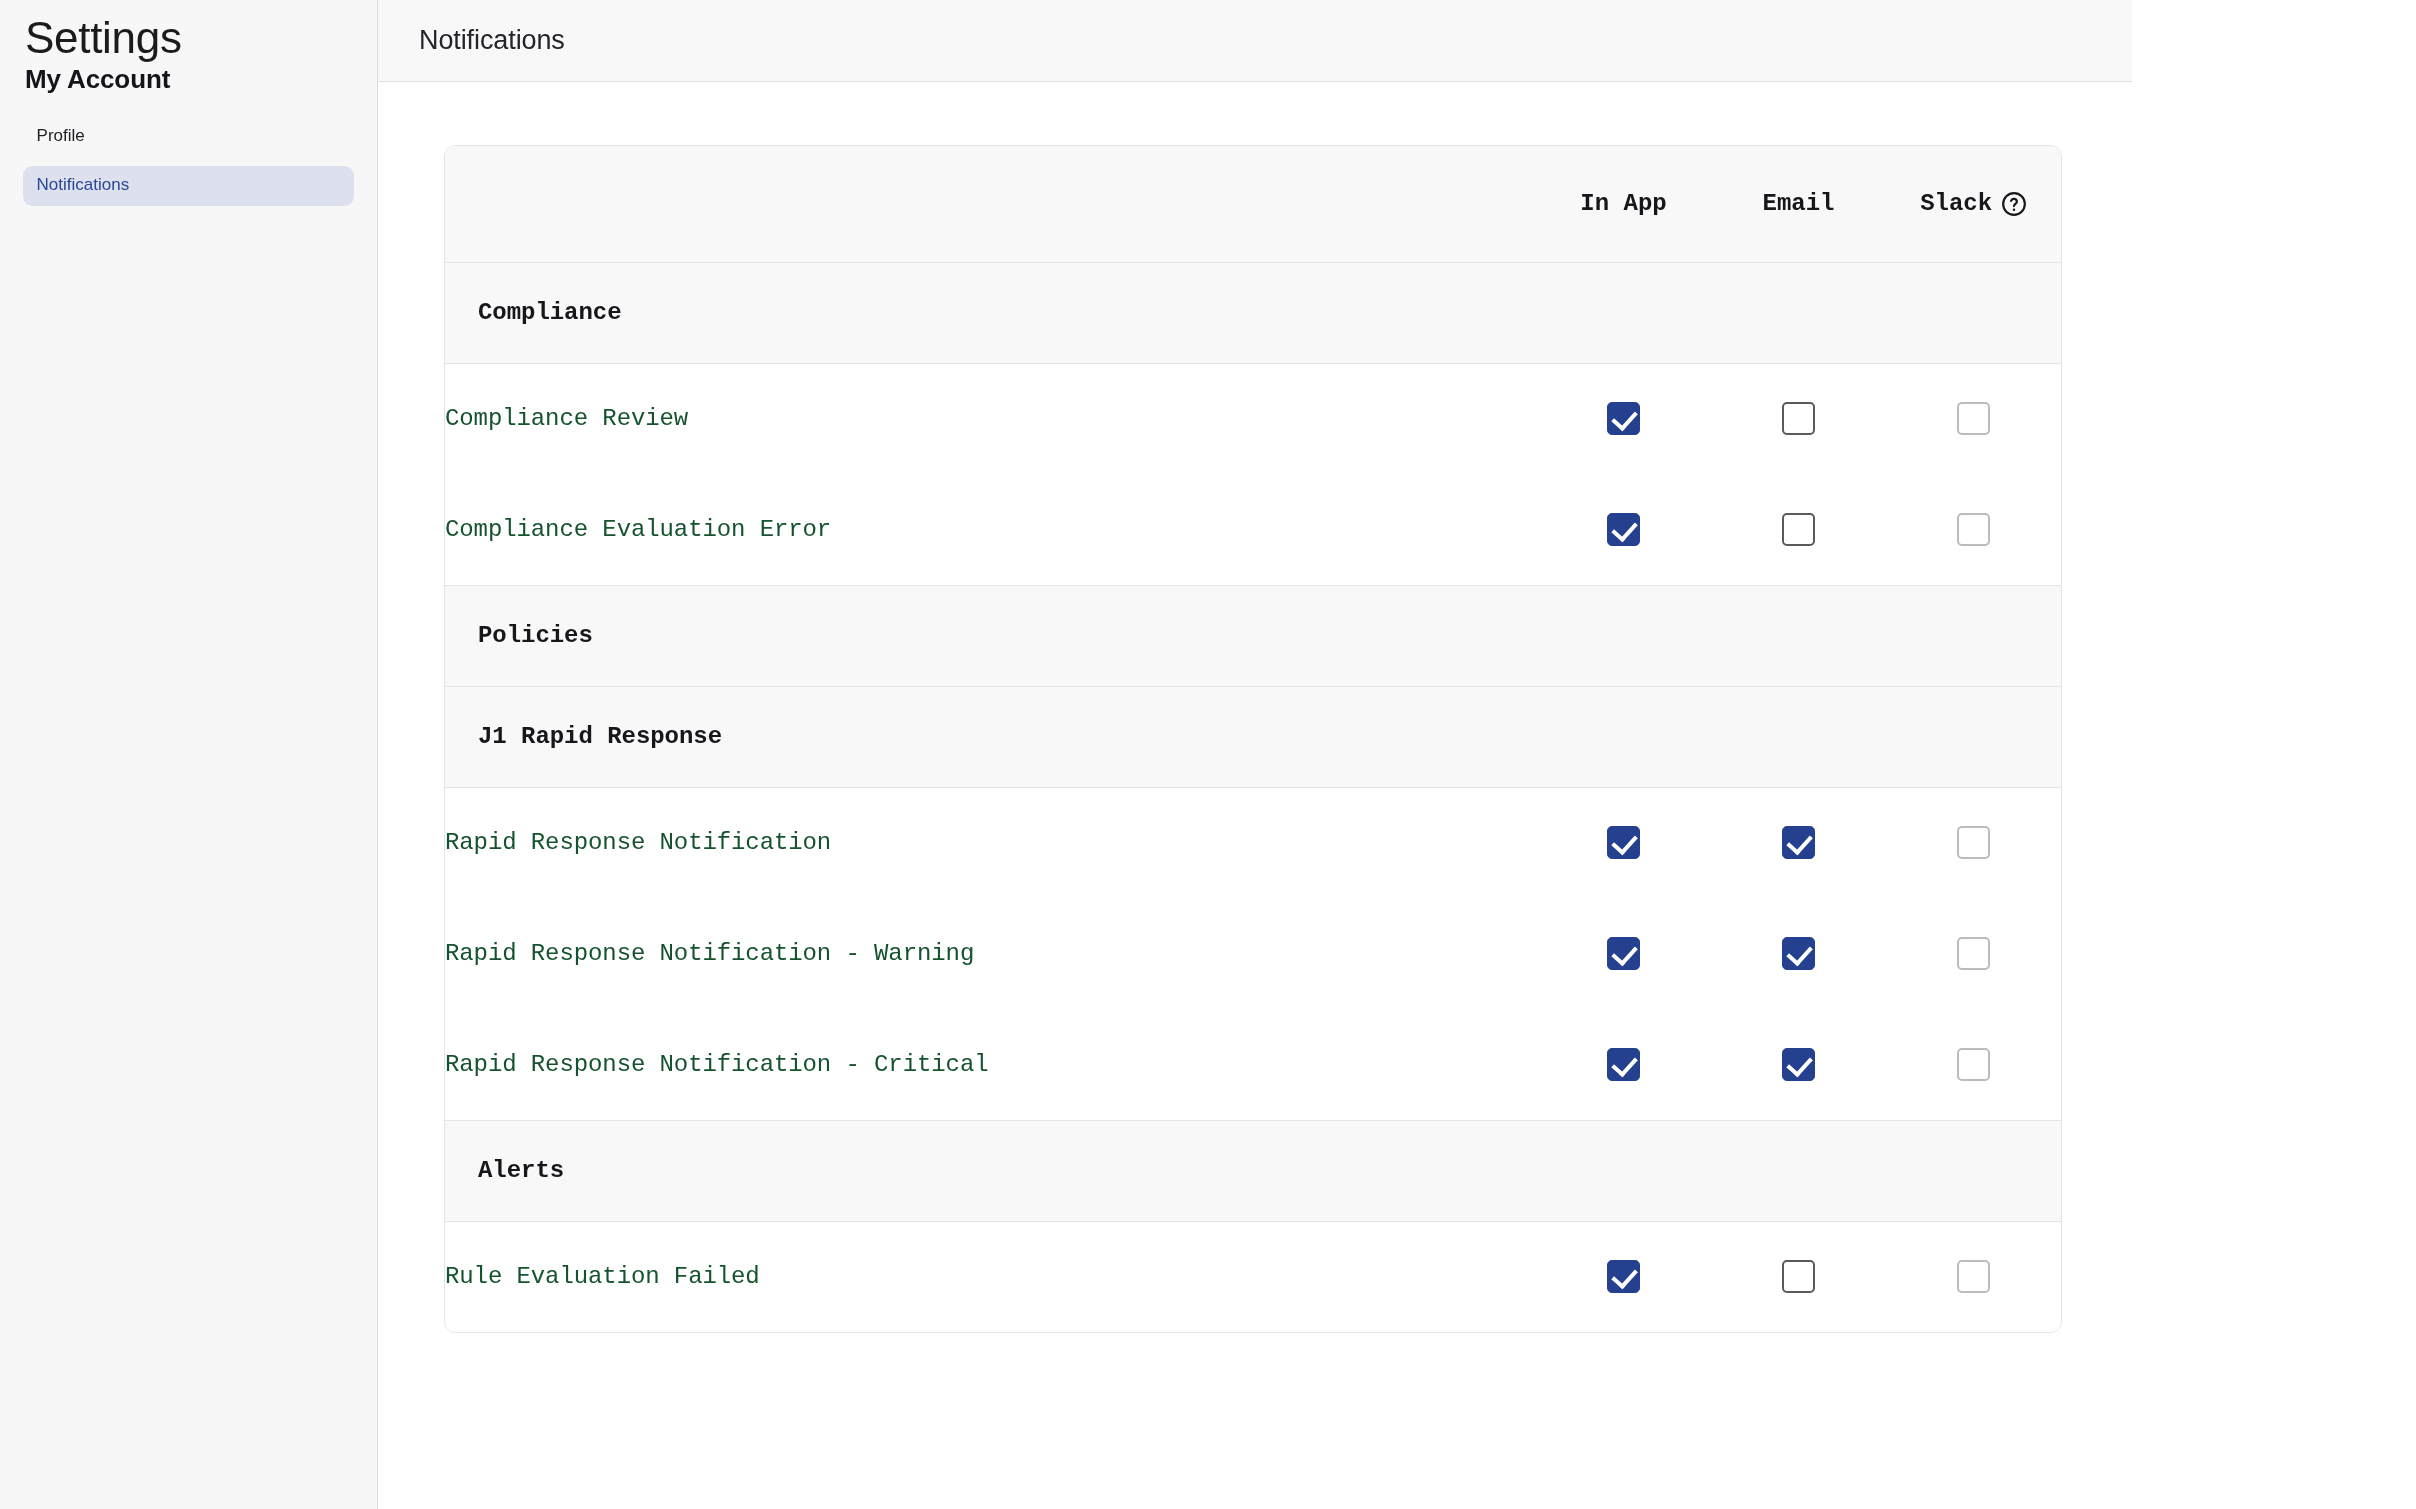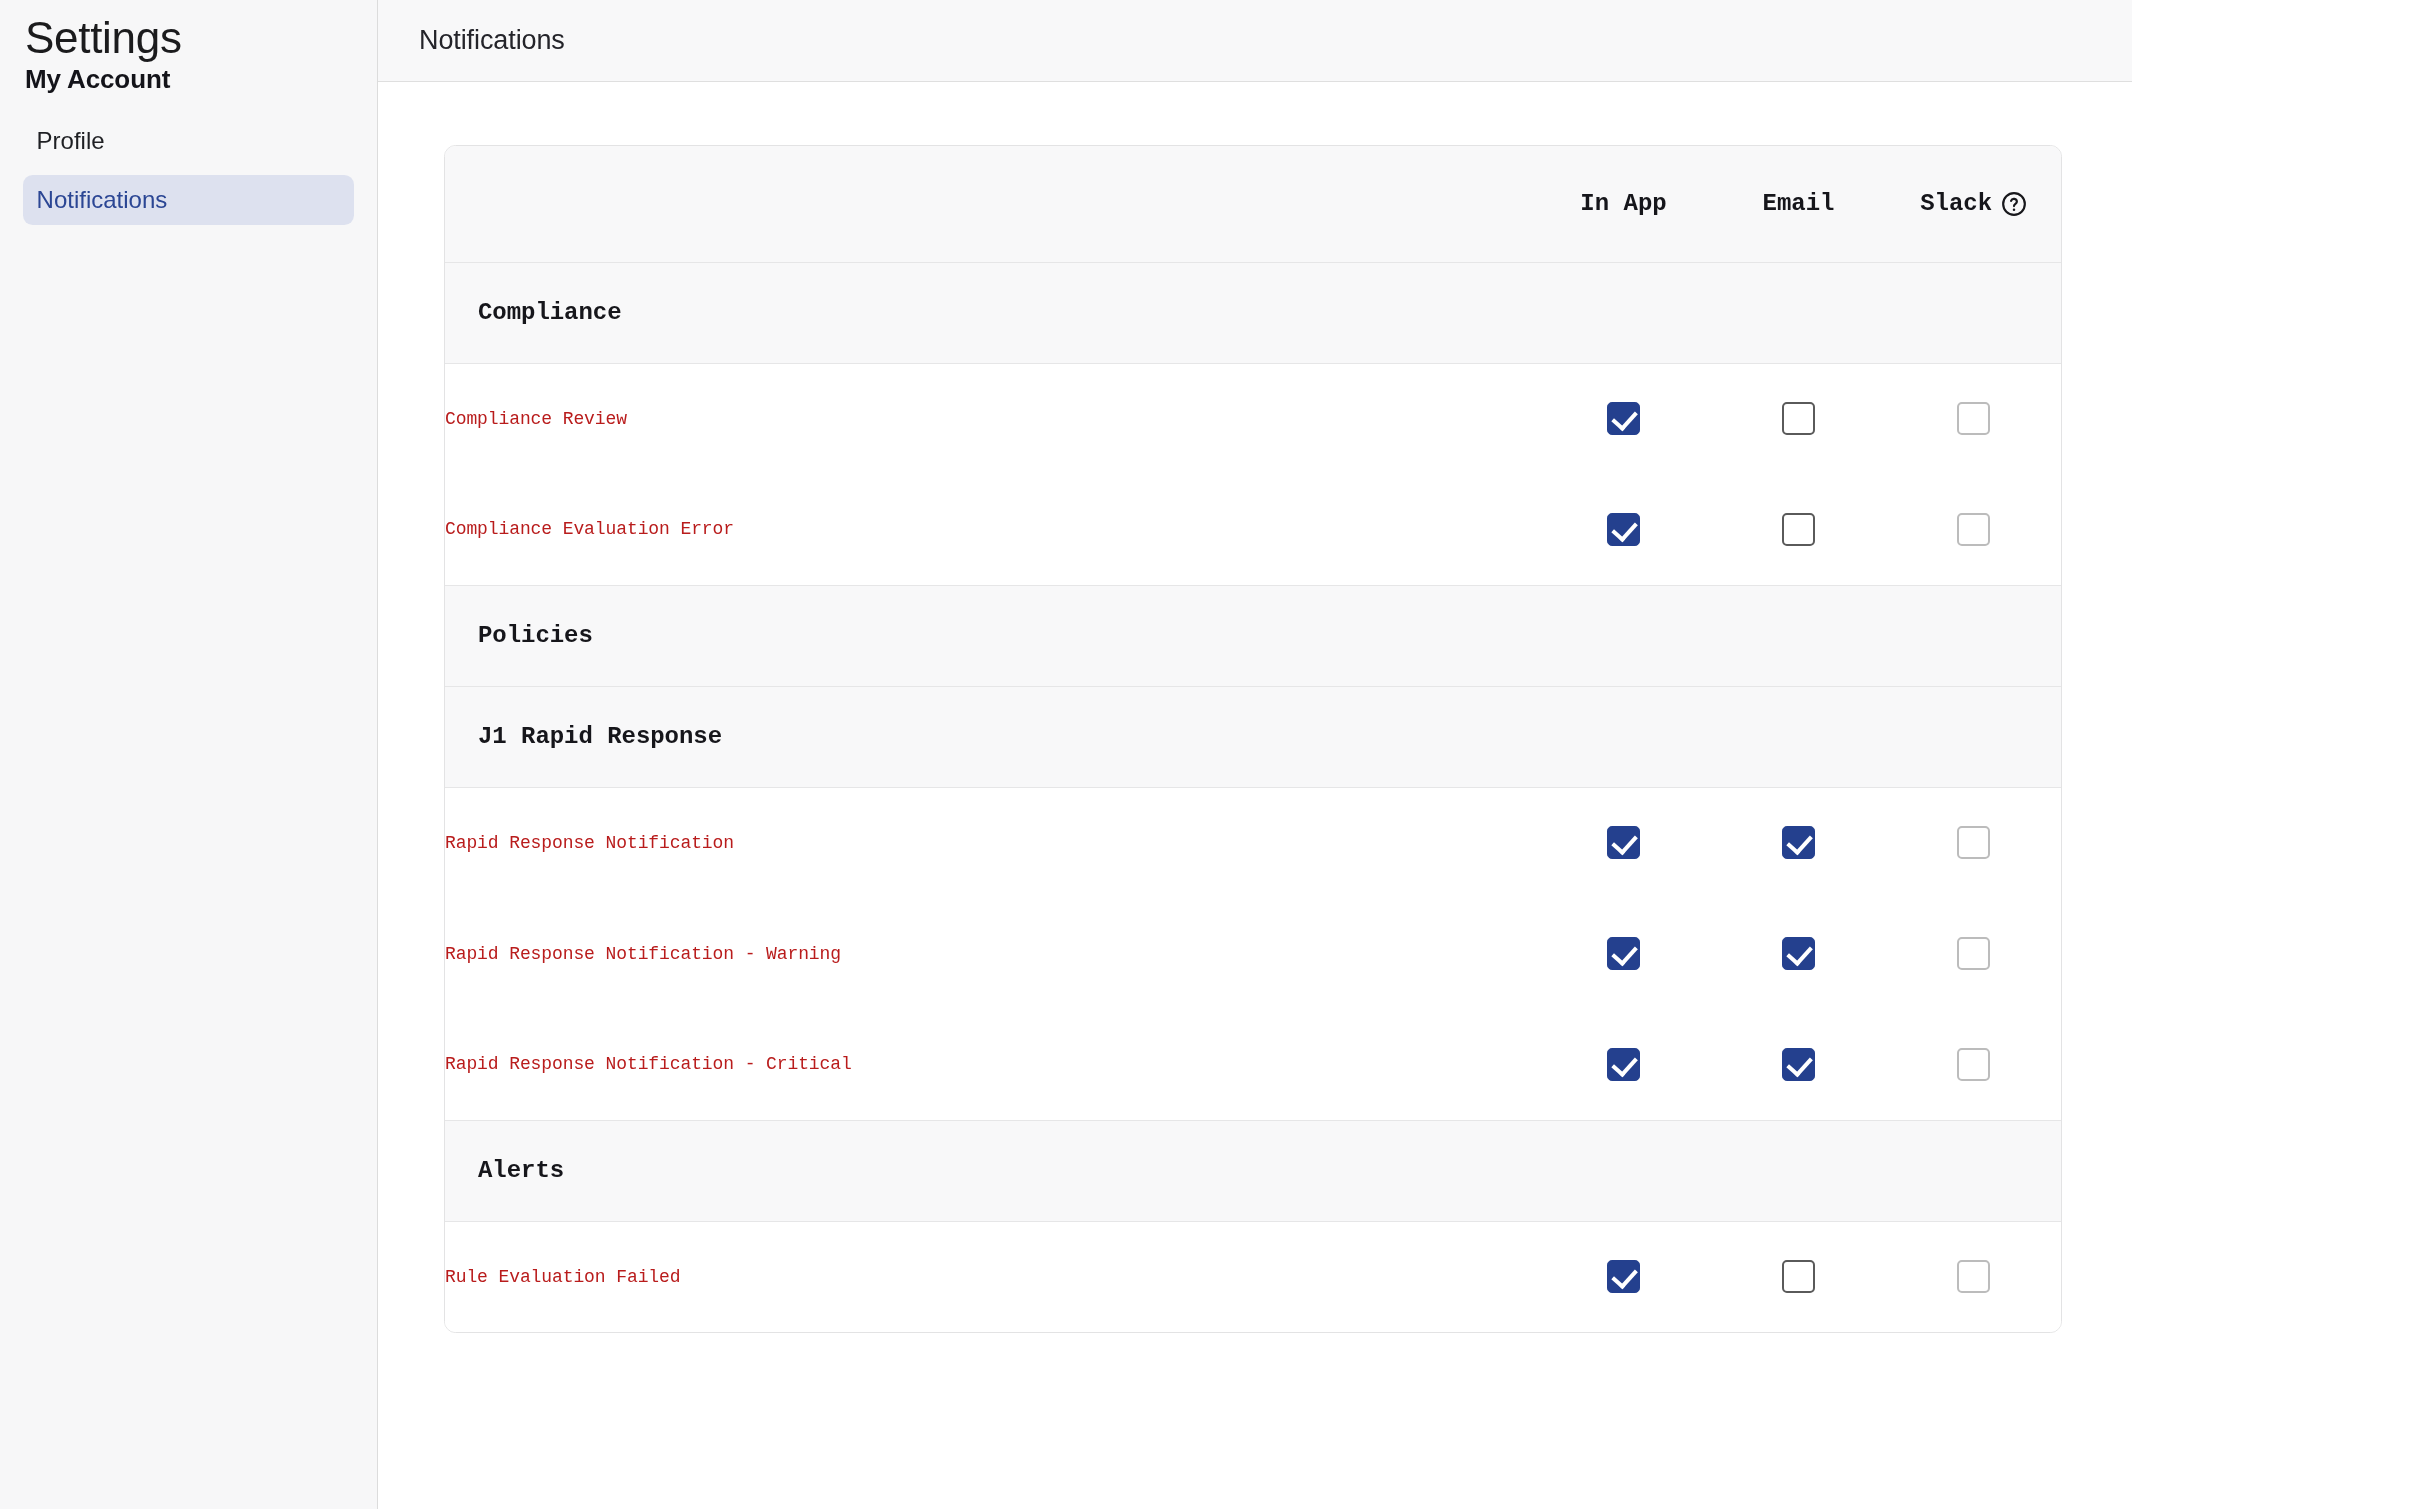--- a/index.html
+++ b/index.html
@@ -54,7 +54,7 @@
 
   .nav-item {
     display: block;
-    font-size: 24px;
+    font-size: 17px;
     font-weight: 400;
     color: #1f2024;
     padding: 8.7px 13.6px;

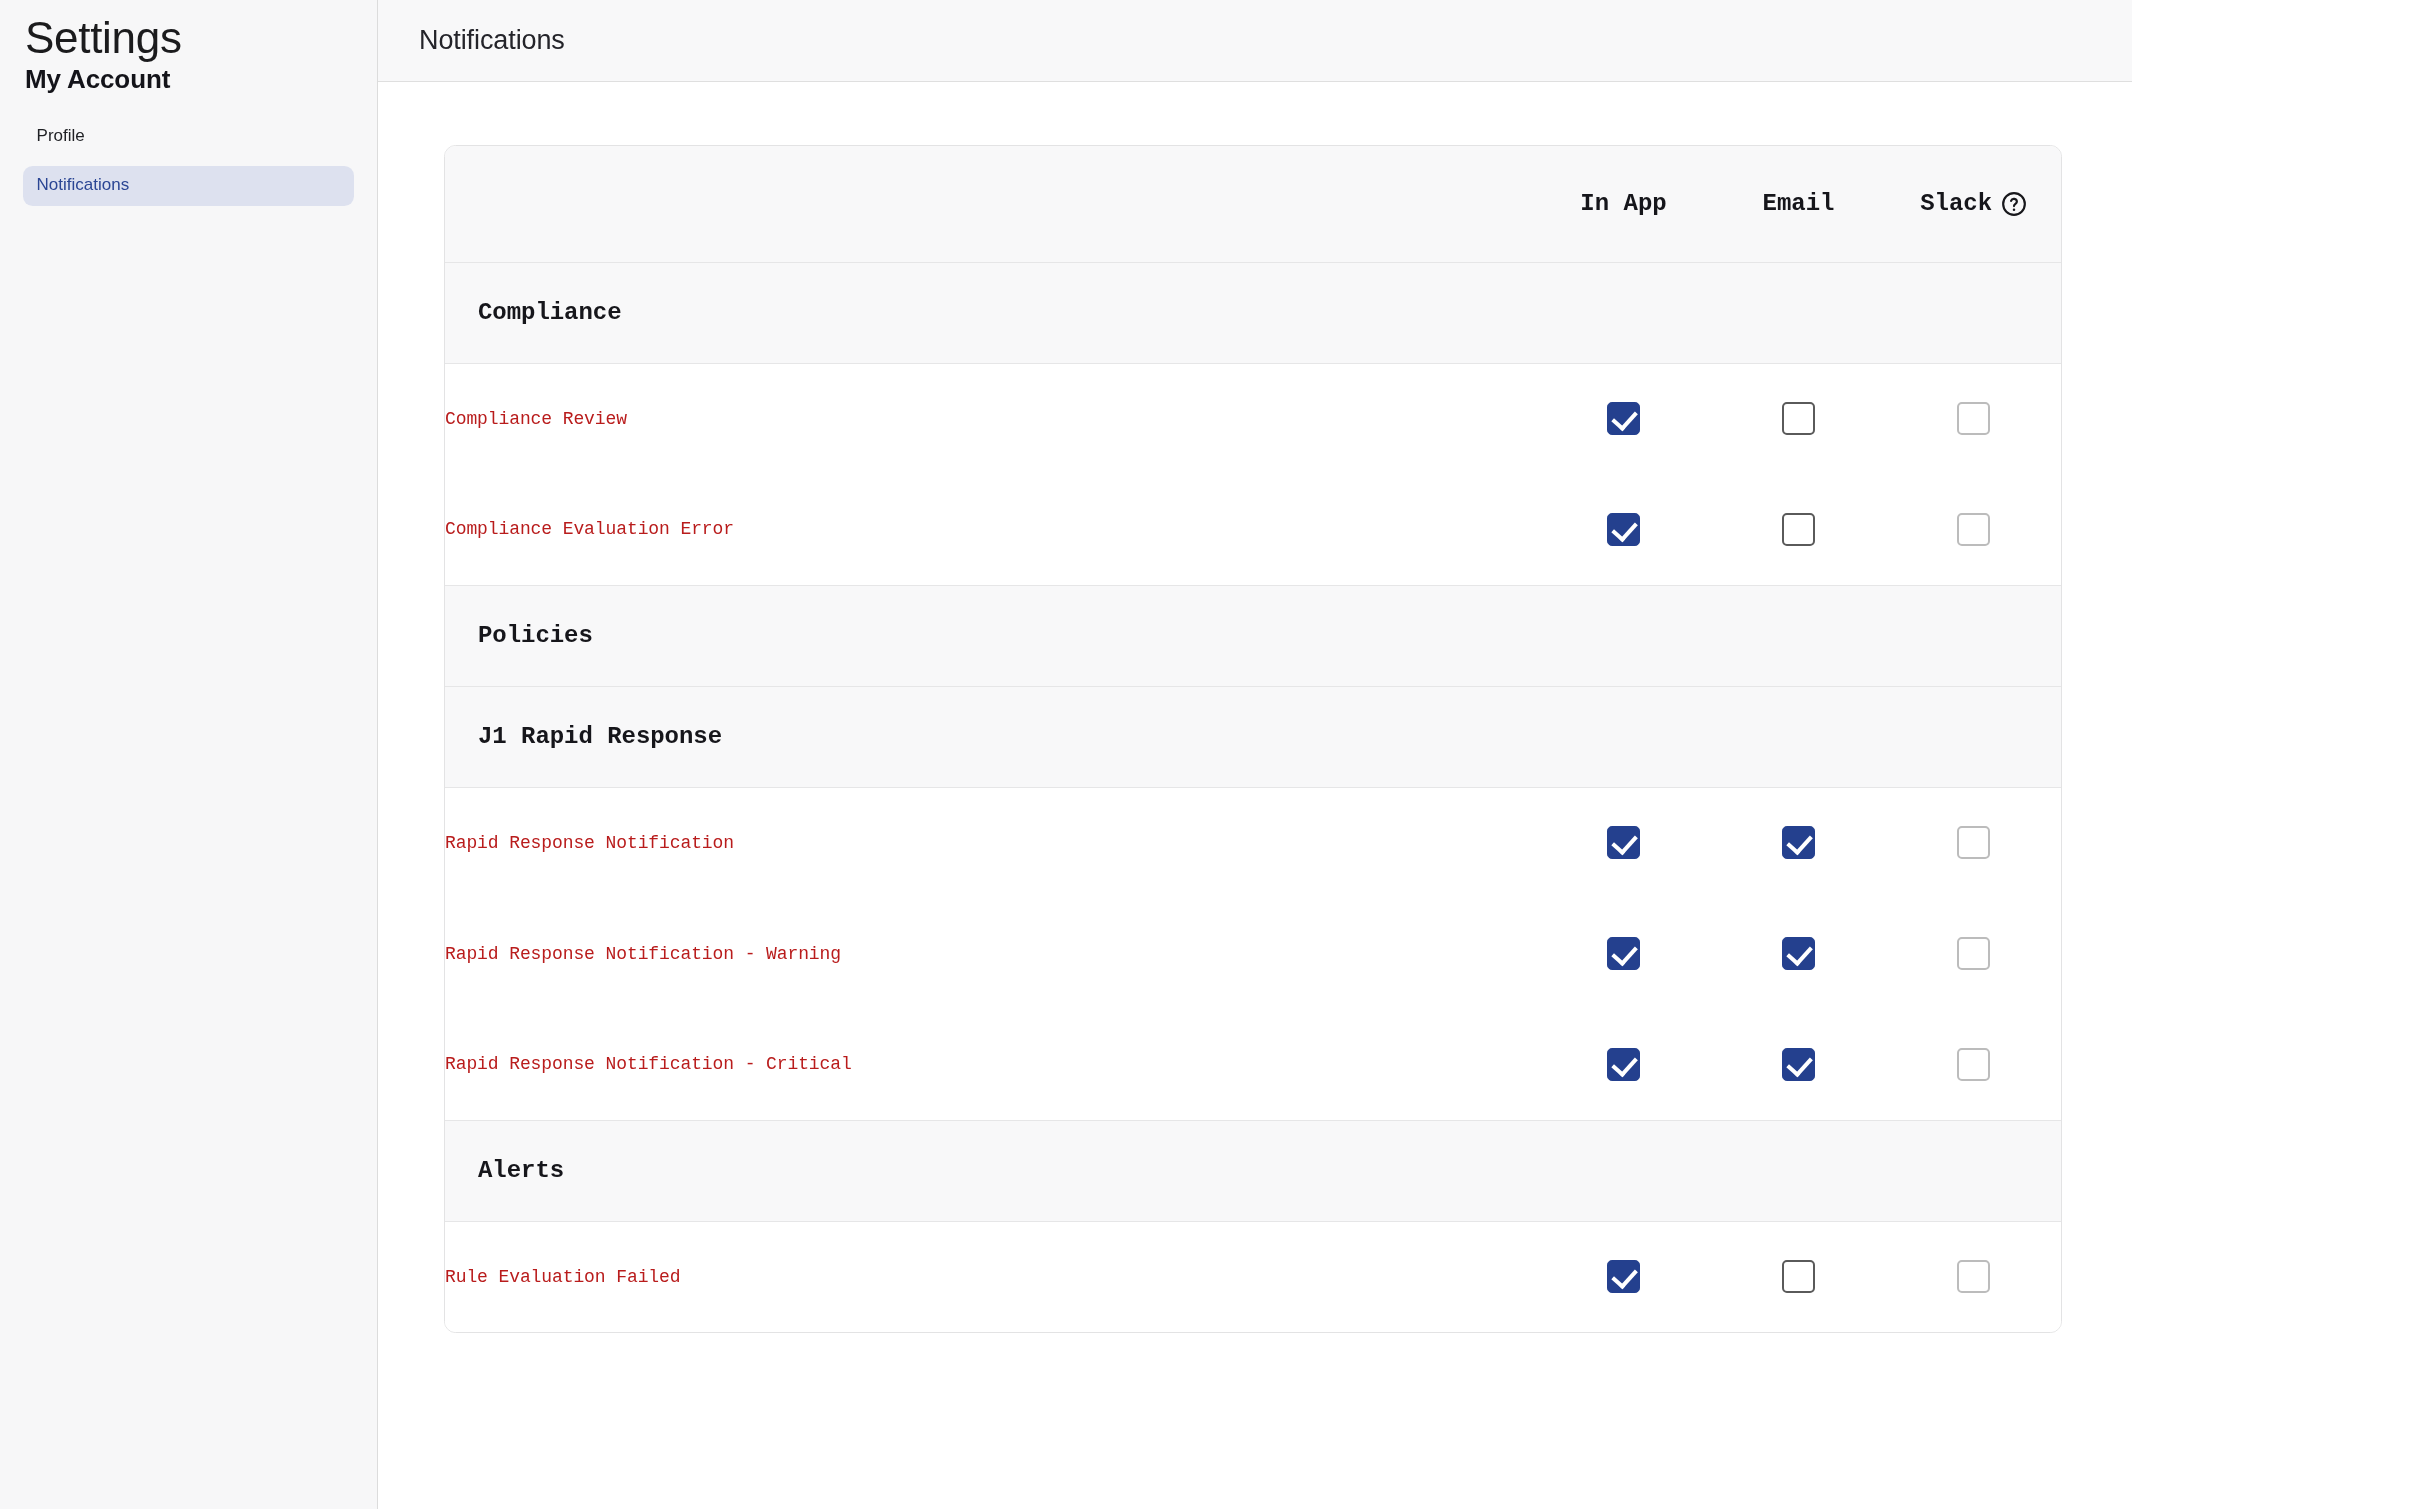--- a/index.html
+++ b/index.html
@@ -180,9 +180,9 @@
 
   td.td-name {
     padding-left: 33px;
-    font-size: 18px;
+    font-size: 24px;
     font-weight: 400;
-    color: #b91c1c;
+    color: #14532d;
     letter-spacing: -0.1px;
     white-space: nowrap;
   }

